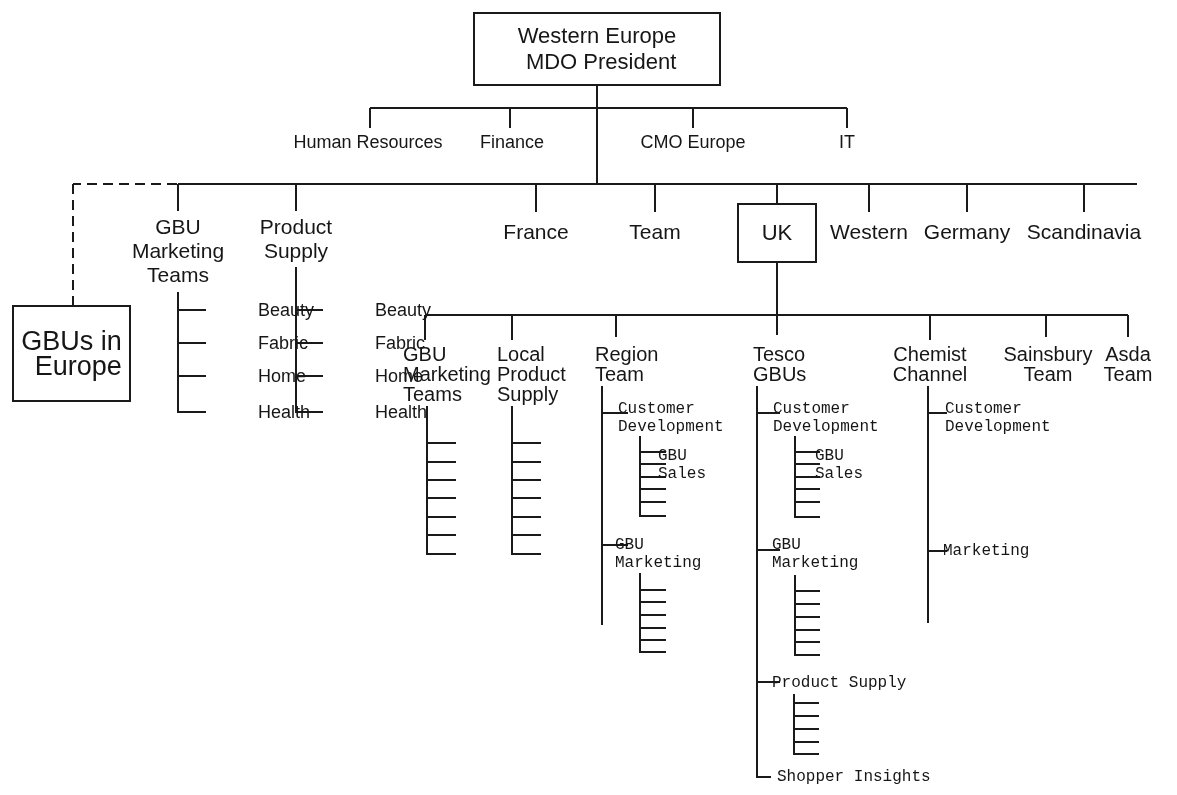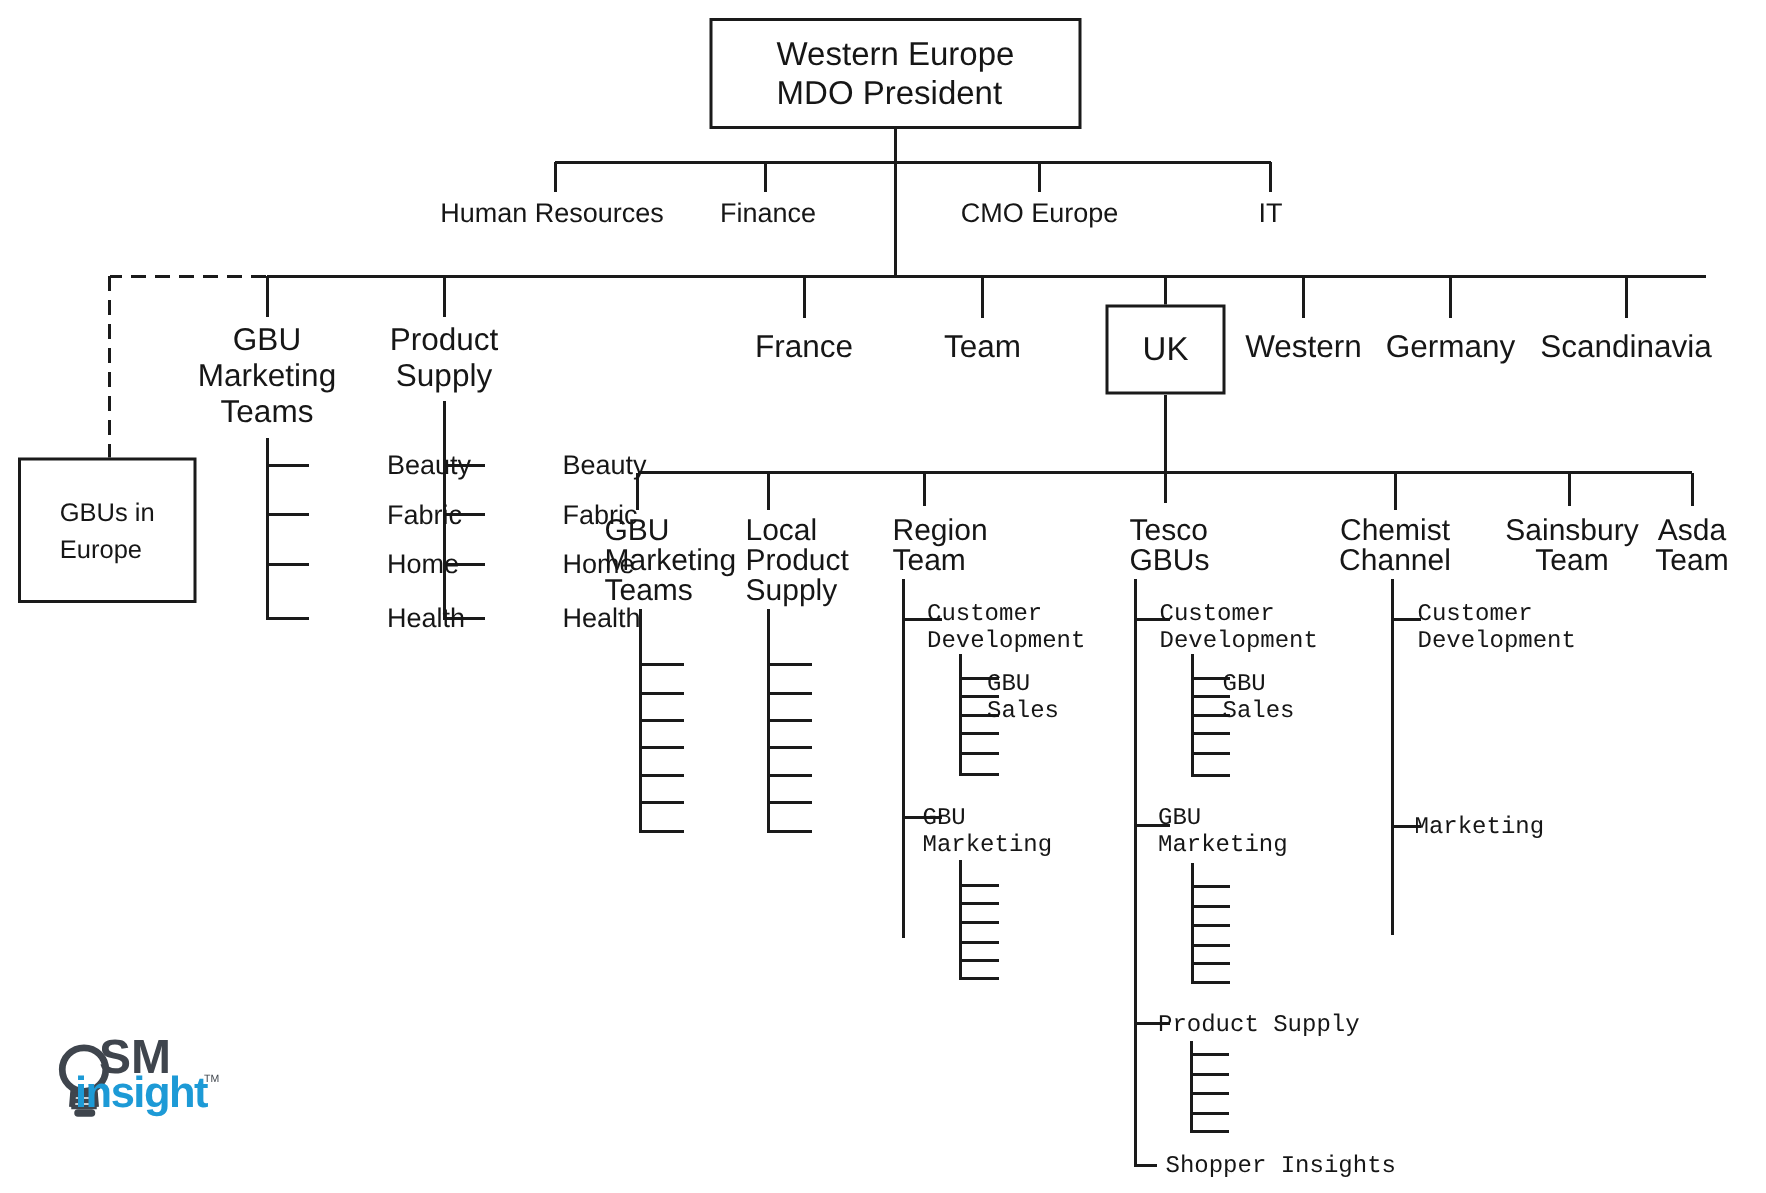--- a/index.html
+++ b/index.html
@@ -10,7 +10,7 @@
   .lines{position:absolute;left:0;top:0;}
   .box{
     position:absolute;border:2px solid #1a1a1a;background:#ffffff;
-    display:flex;align-items:center;justify-content:center;text-align:left;
+    display:flex;align-items:center;justify-content:center;text-align:right;
     white-space:pre-line;box-sizing:border-box;
   }
   .box-president{left:473px;top:12px;width:248px;height:74px;font-size:22px;line-height:26px;}

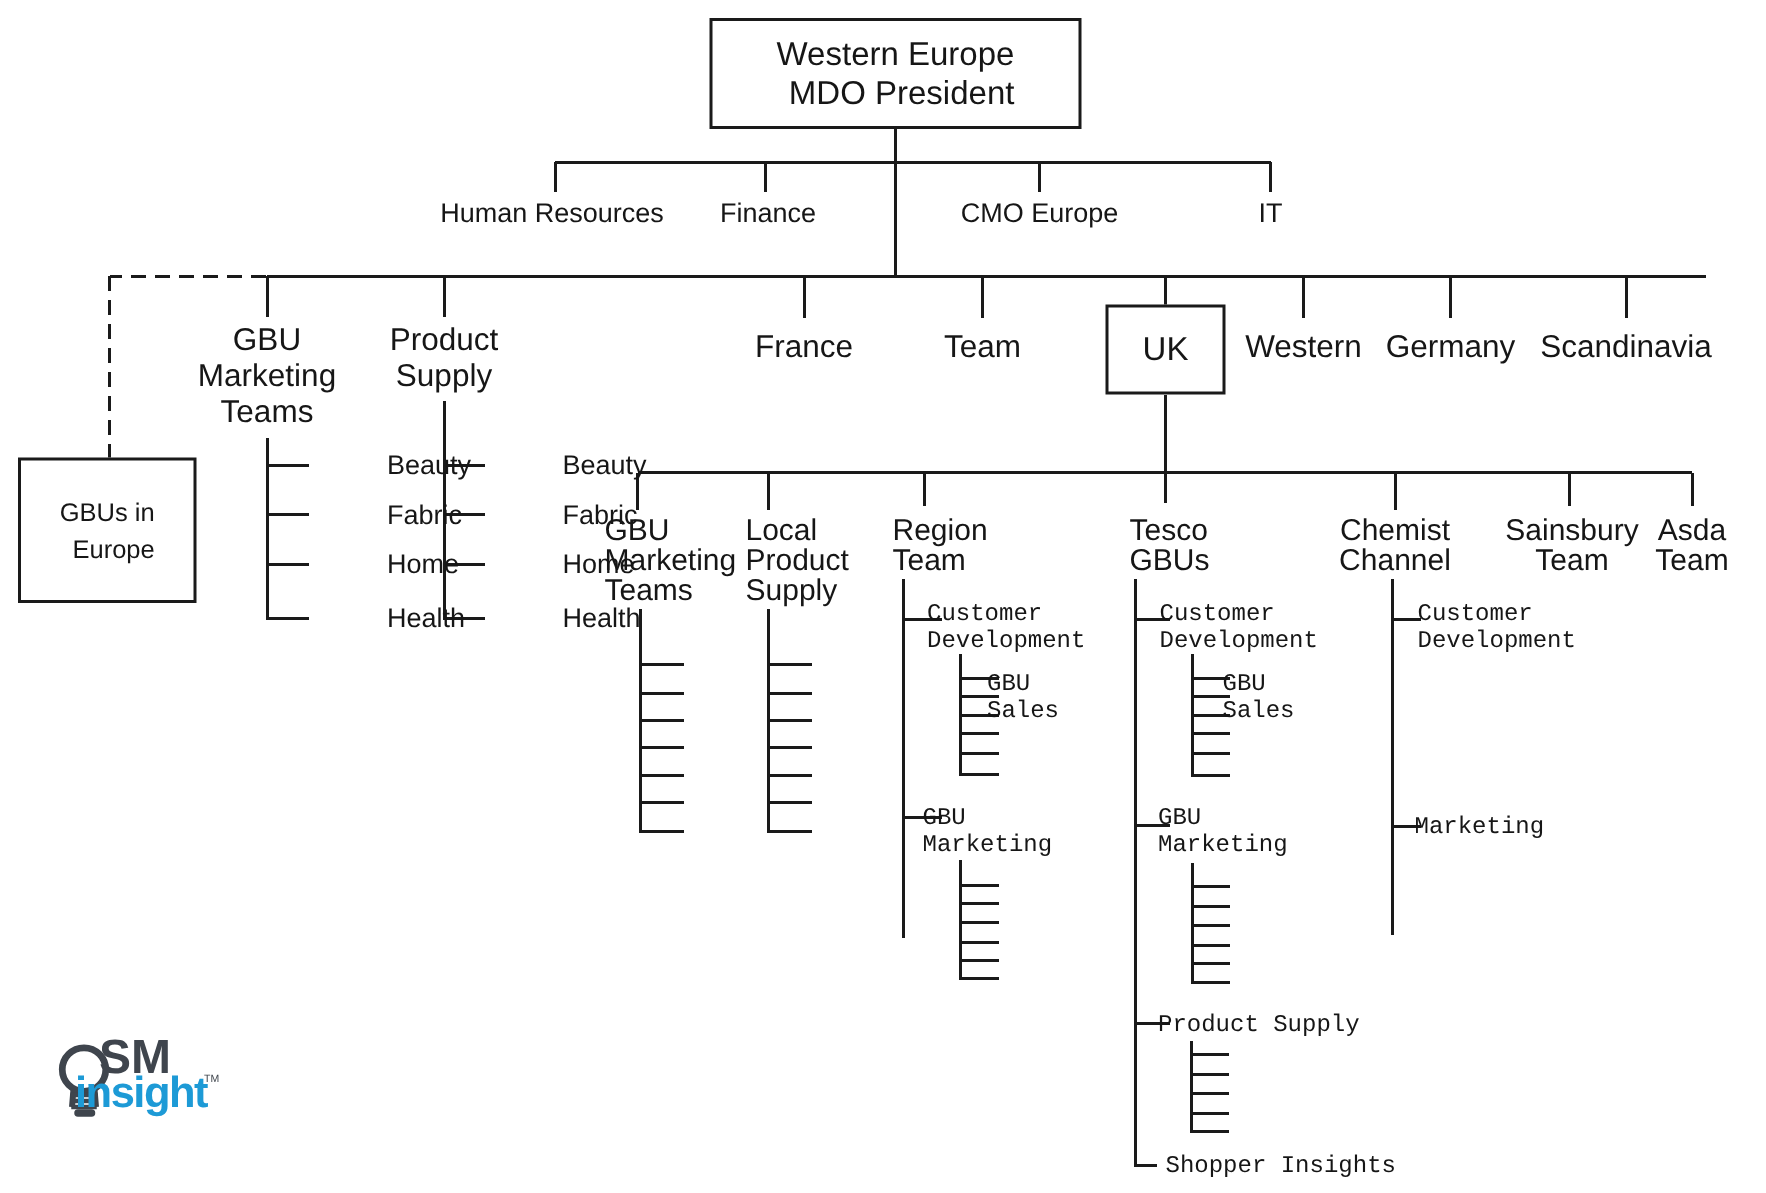--- a/index.html
+++ b/index.html
@@ -14,7 +14,7 @@
     white-space:pre-line;box-sizing:border-box;
   }
   .box-president{left:473px;top:12px;width:248px;height:74px;font-size:22px;line-height:26px;}
-  .box-gbus{left:12px;top:305px;width:119px;height:97px;font-size:17px;line-height:25px;}
+  .box-gbus{left:12px;top:305px;width:119px;height:97px;font-size:27px;line-height:25px;}
   .box-uk{left:737px;top:203px;width:80px;height:60px;font-size:22px;}
   .lbl{position:absolute;white-space:pre-line;}
   .c{transform:translateX(-50%);text-align:center;}

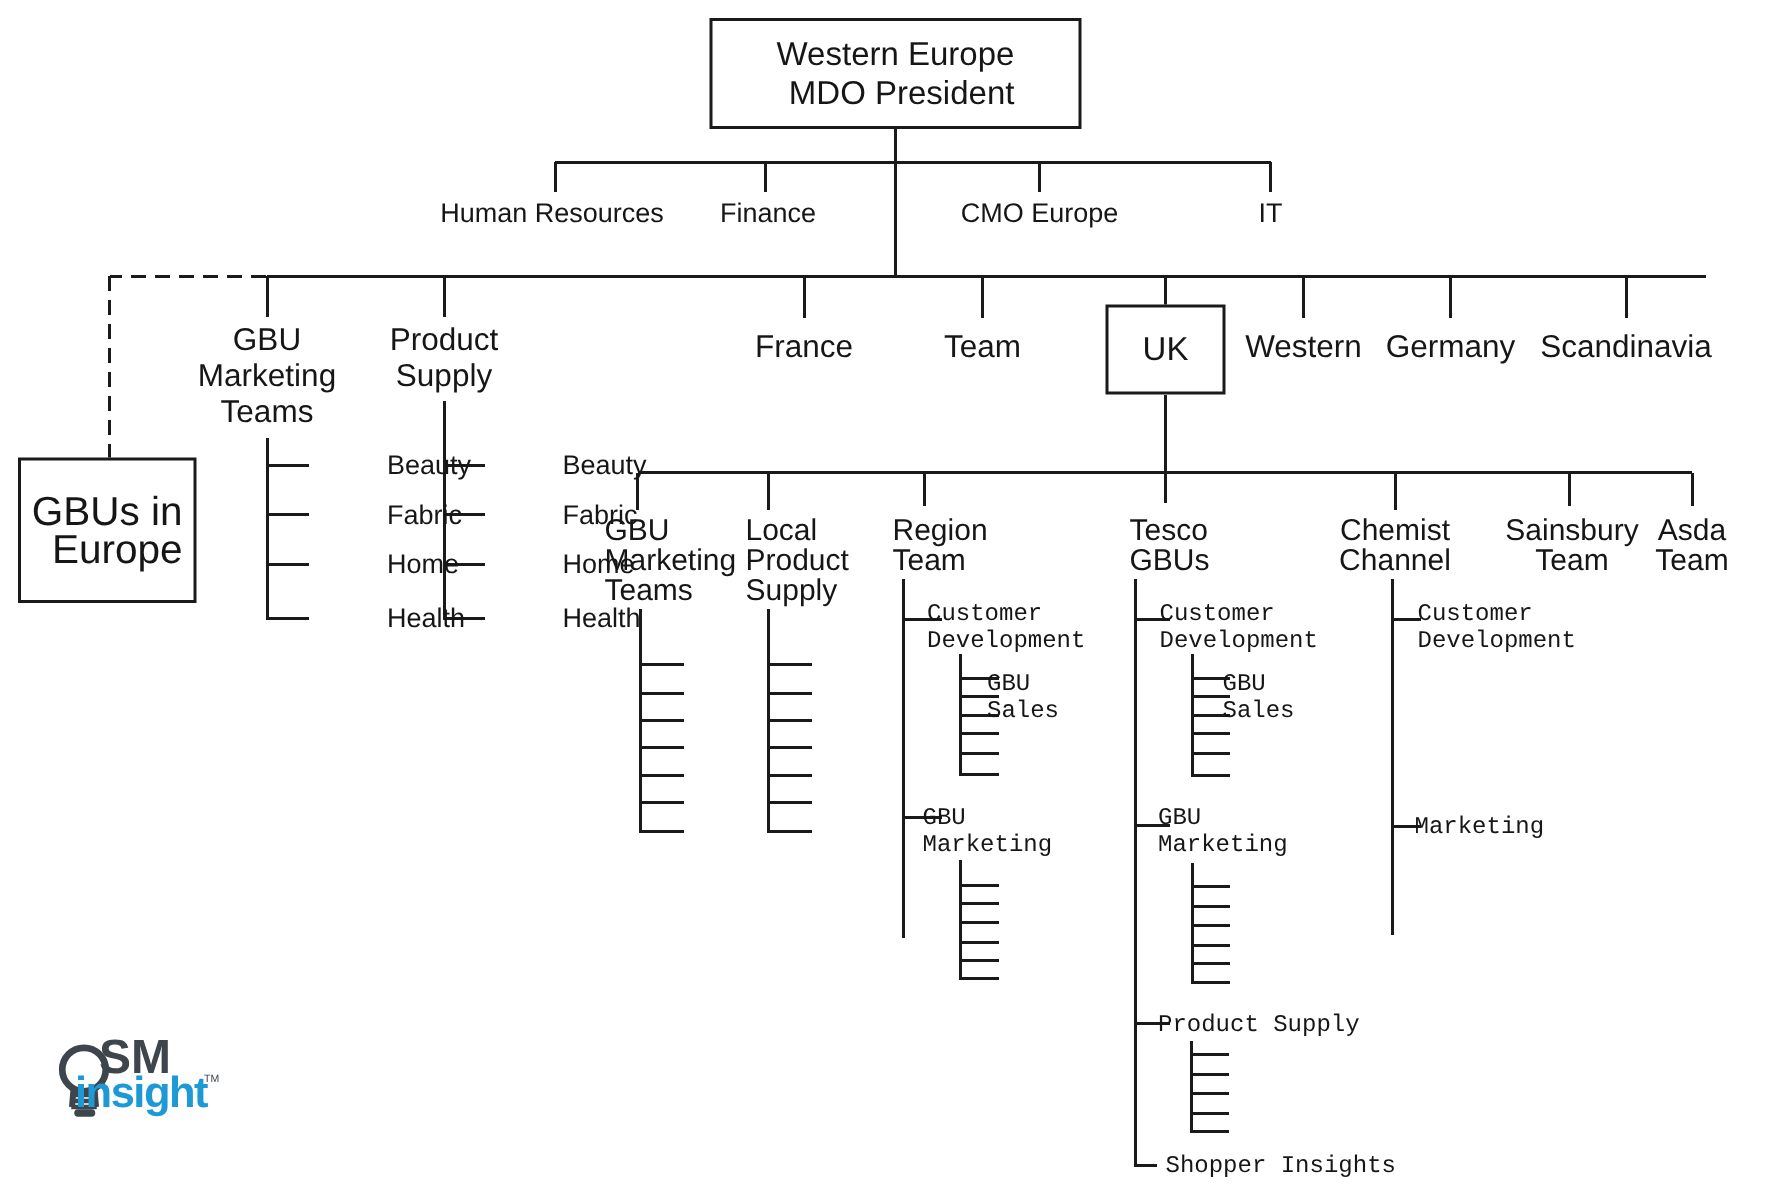--- a/index.html
+++ b/index.html
@@ -120,19 +120,6 @@
 Development</div>
   <div class="lbl lbl-sub" style="left:943px;top:542px">Marketing</div>
 
-  <div class="logo">
-    <svg class="bulb" width="48" height="64" viewBox="0 0 48 64">
-      <g fill="none" stroke="#3f454d">
-        <circle cx="22" cy="17" r="14.5" stroke-width="4.5"></circle>
-        <path d="M15 30 L14 42 M29 30 L30 42" stroke-width="4"></path>
-        <path d="M13 34 H31 M13 38 H31 M13.5 42 H30.5" stroke-width="3"></path>
-        <path d="M18 46 H27" stroke-width="5" stroke-linecap="round"></path>
-      </g>
-    </svg>
-    <span class="logo-sm">SM</span>
-    <span class="logo-insight">insight</span>
-    <span class="logo-tm">TM</span>
-  </div>
 
 </div>
 

